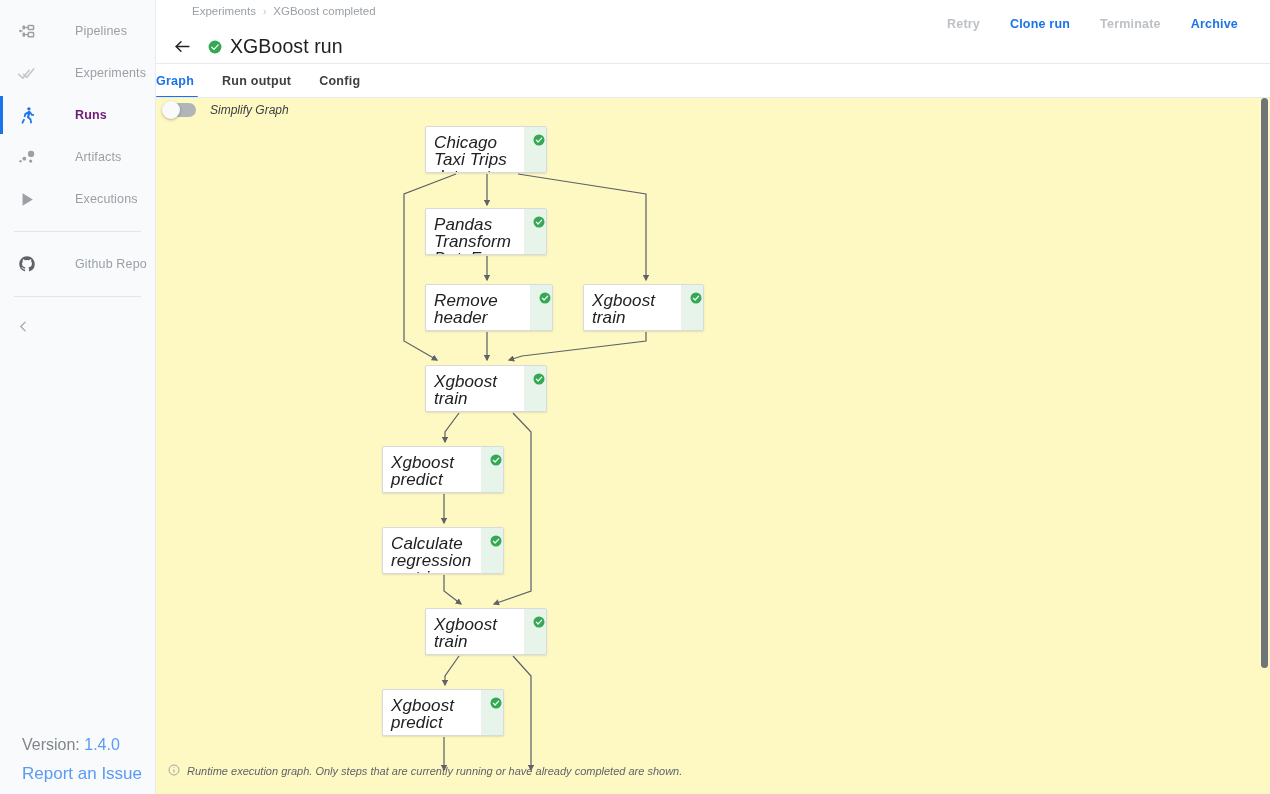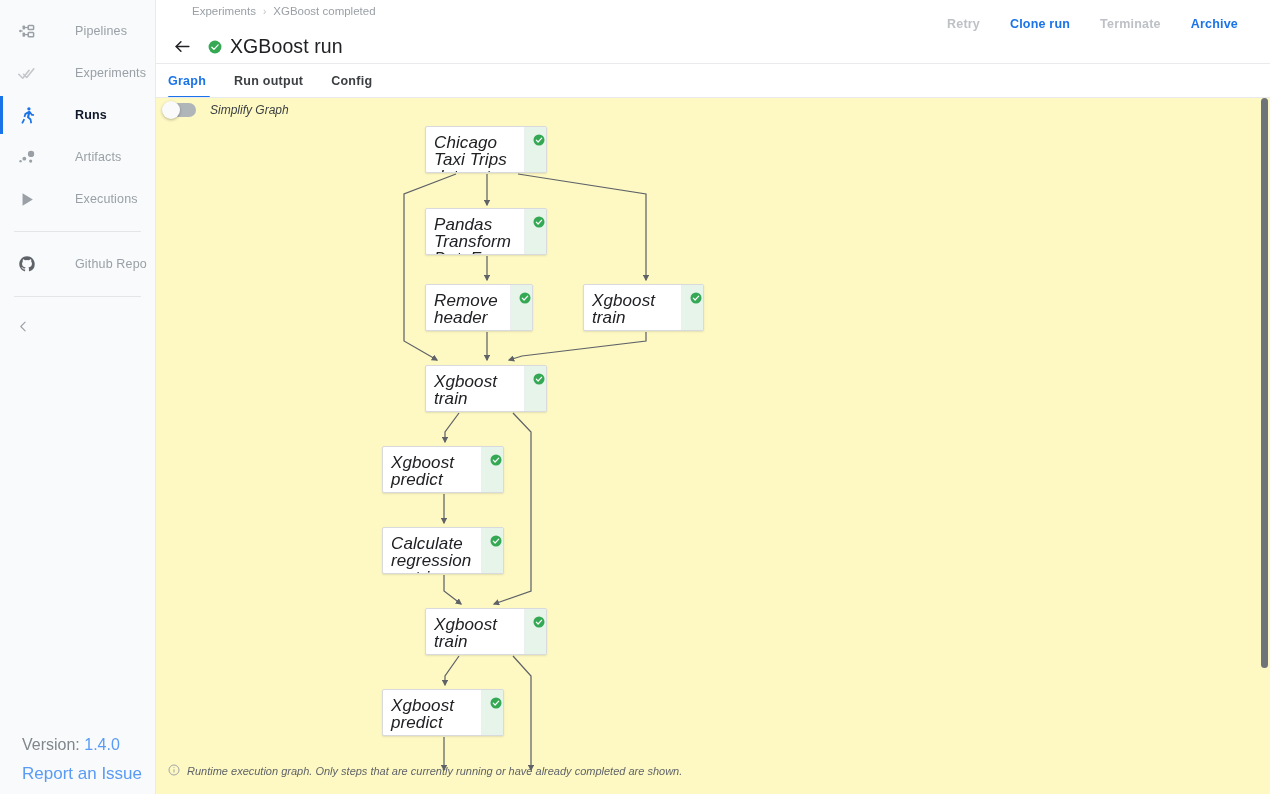--- a/index.html
+++ b/index.html
@@ -117,7 +117,7 @@
     letter-spacing: .25px;
     cursor: pointer;
   }
-  .tab:first-child { margin-left: 12px; padding-left: 0; padding-right: 14px;}
+  .tab:first-child { margin-left: 0; padding-left: 0; padding-right: 14px;}
   .tab.active { color: #1a73e8; }
   .tab.active::after {
     content:""; position:absolute; left:0; right:10px; bottom:0;

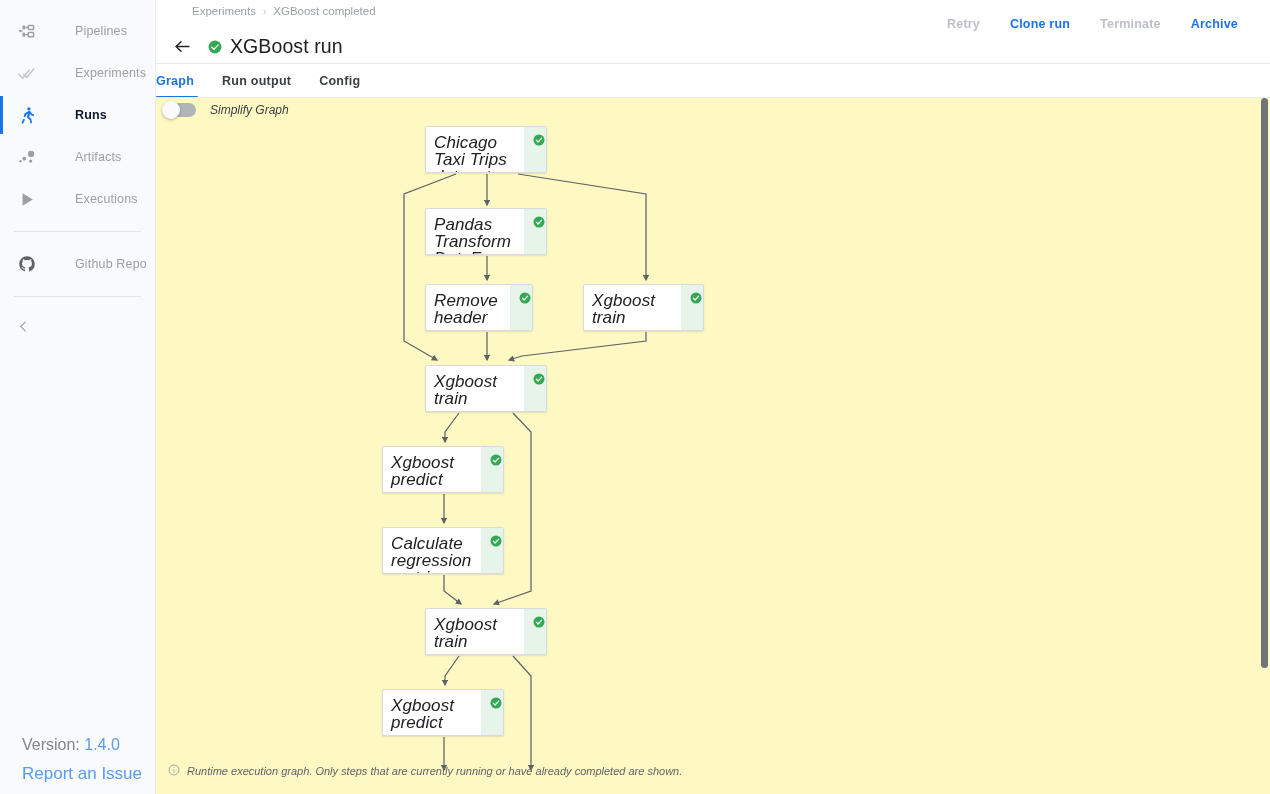--- a/index.html
+++ b/index.html
@@ -44,7 +44,7 @@
     font-weight: 400;
     white-space: nowrap;
   }
-  .nav-item.active .lbl { color: #0f172a; font-weight: 700; }
+  .nav-item.active .lbl { color: #701a75; font-weight: 700; }
   .nav-item.active::before {
     content: ""; position: absolute; left: 0; top: 2px;
     width: 3px; height: 38px; background: #1a73e8;

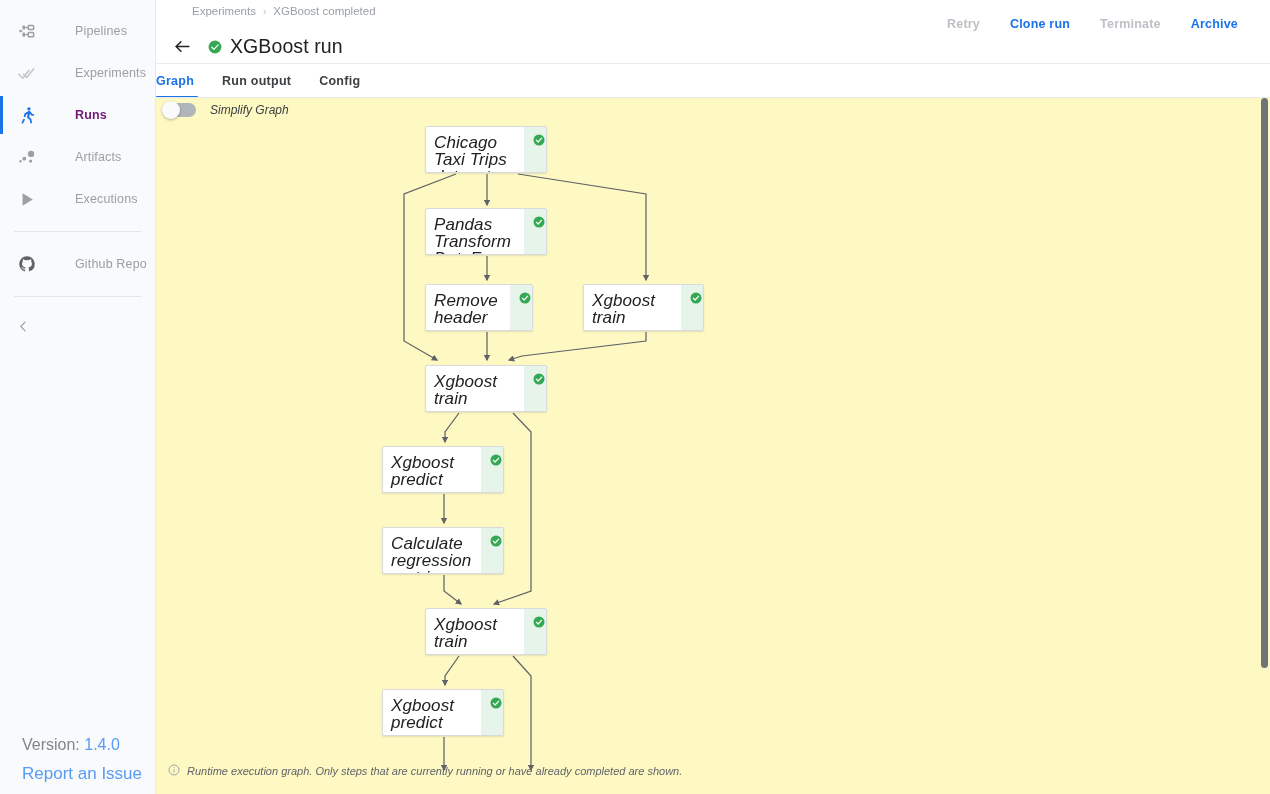--- a/index.html
+++ b/index.html
@@ -410,7 +410,7 @@
           </div>
         </div>
 
-        <div class="node" style="left:269px; top:186px; width:108px; height:47px;">
+        <div class="node" style="left:269px; top:186px; width:128px; height:47px;">
           <div class="label">Remove header</div>
           <div class="strip">
             <span class="chk">

